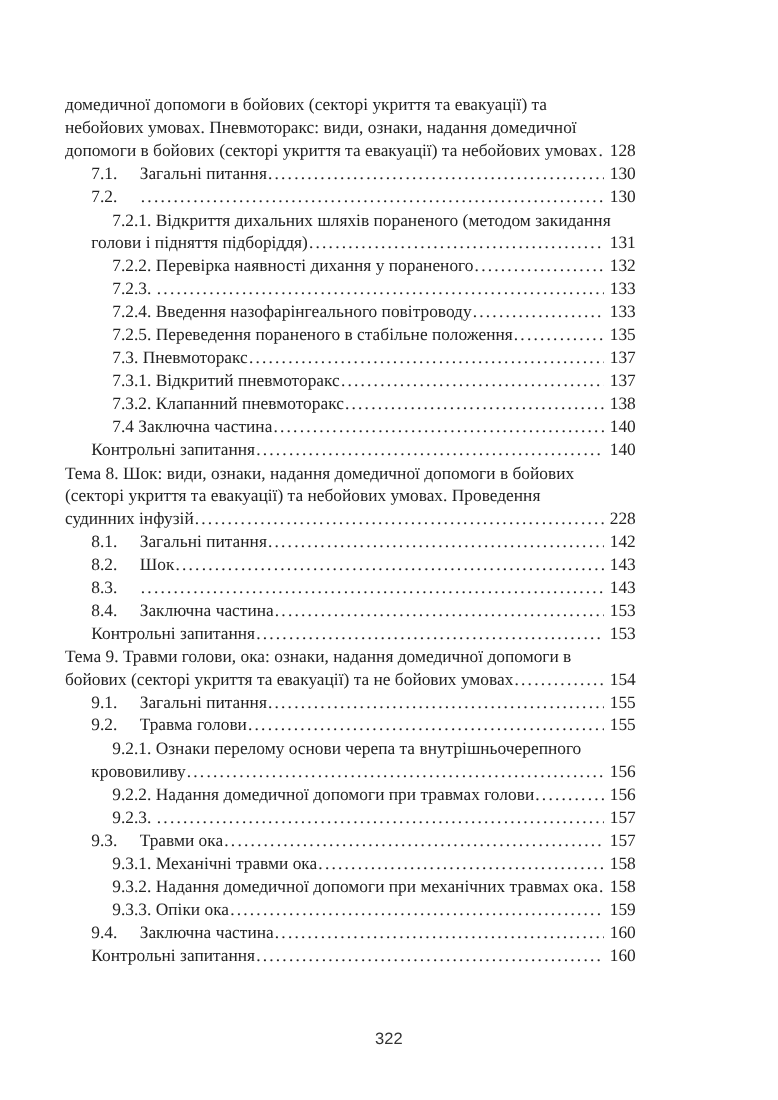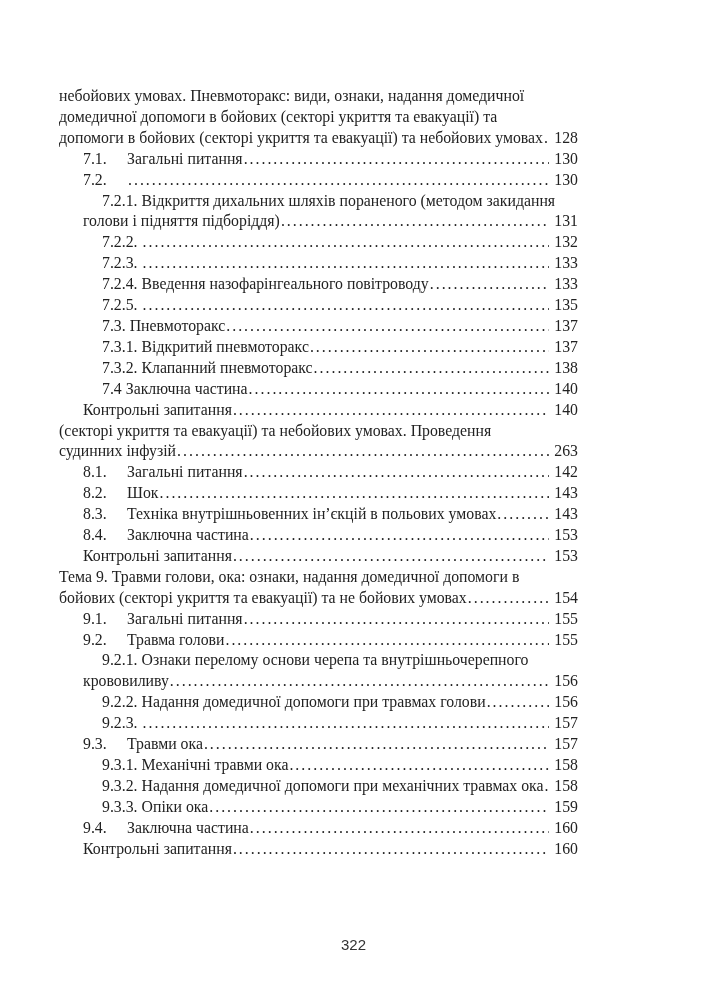--- a/index.html
+++ b/index.html
@@ -66,10 +66,10 @@
 <div class="page">
   <div class="toc">
       <div class="line ind0">
+        <span class="txt">домедичної допомоги в бойових (секторі укриття та евакуації) та</span>
+      </div>
+      <div class="line ind0">
         <span class="txt">небойових умовах. Пневмоторакс: види, ознаки, надання домедичної</span>
-      </div>
-      <div class="line ind0">
-        <span class="txt">домедичної допомоги в бойових (секторі укриття та евакуації) та</span>
       </div>
       <div class="line ind0">
         <span class="txt">допомоги в бойових (секторі укриття та евакуації) та небойових умовах</span>

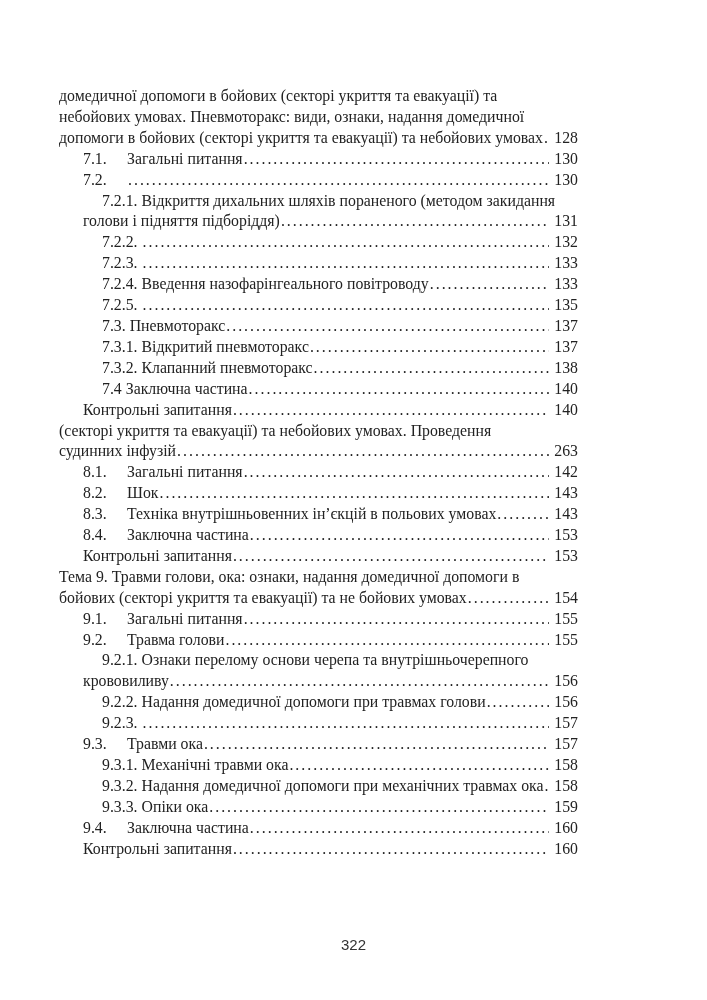--- a/index.html
+++ b/index.html
@@ -98,6 +98,7 @@
       </div>
       <div class="line ind1">
         <span class="num plain">7.2.2.</span>
+        <span class="txt">Перевірка наявності дихання у пораненого</span>
         <span class="dots">................................................................................................................................................................</span>
         <span class="pg">132</span>
       </div>

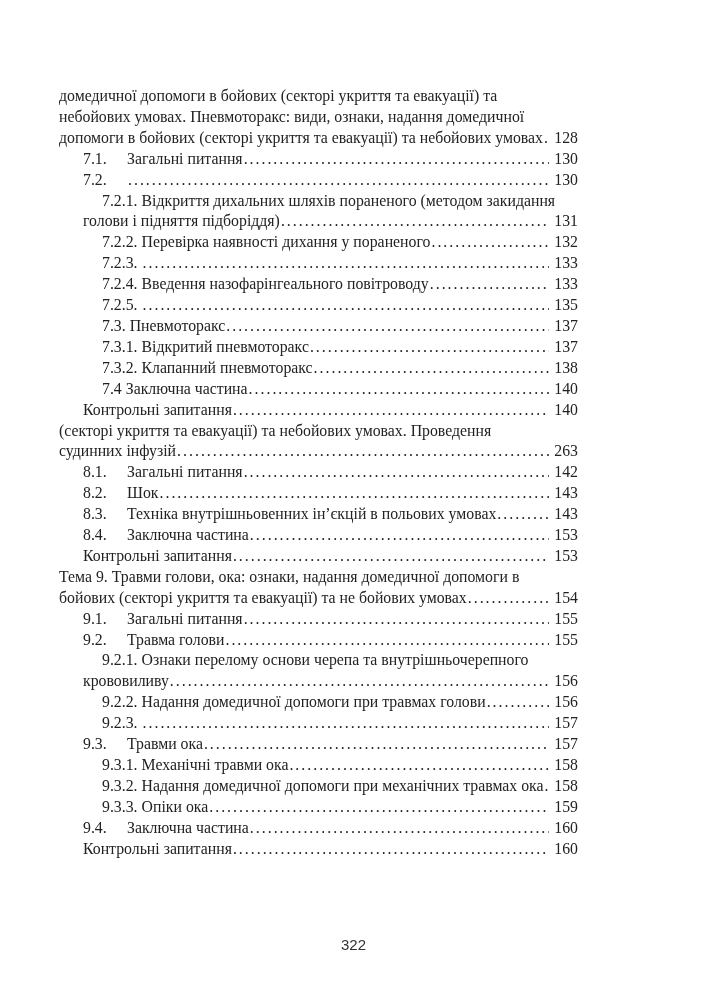--- a/index.html
+++ b/index.html
@@ -115,6 +115,7 @@
       </div>
       <div class="line ind1">
         <span class="num plain">7.2.5.</span>
+        <span class="txt">Переведення пораненого в стабільне положення</span>
         <span class="dots">................................................................................................................................................................</span>
         <span class="pg">135</span>
       </div>

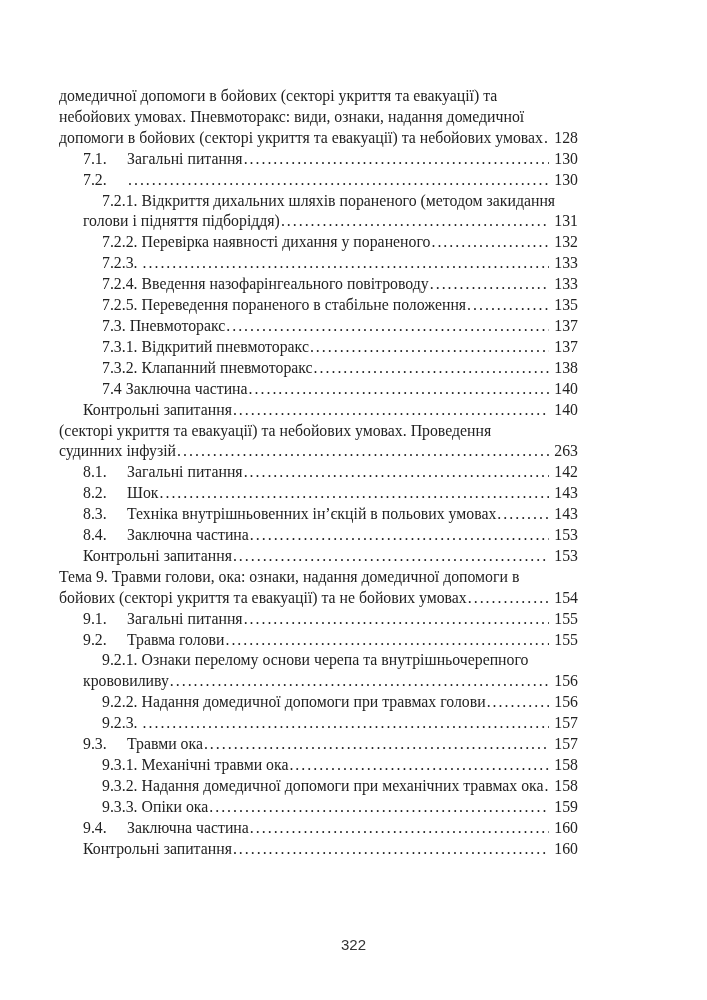--- a/index.html
+++ b/index.html
@@ -149,6 +149,9 @@
         <span class="pg">140</span>
       </div>
       <div class="line ind0">
+        <span class="txt">Тема 8. Шок: види, ознаки, надання домедичної допомоги в бойових</span>
+      </div>
+      <div class="line ind0">
         <span class="txt">(секторі укриття та евакуації) та небойових умовах. Проведення</span>
       </div>
       <div class="line ind0">

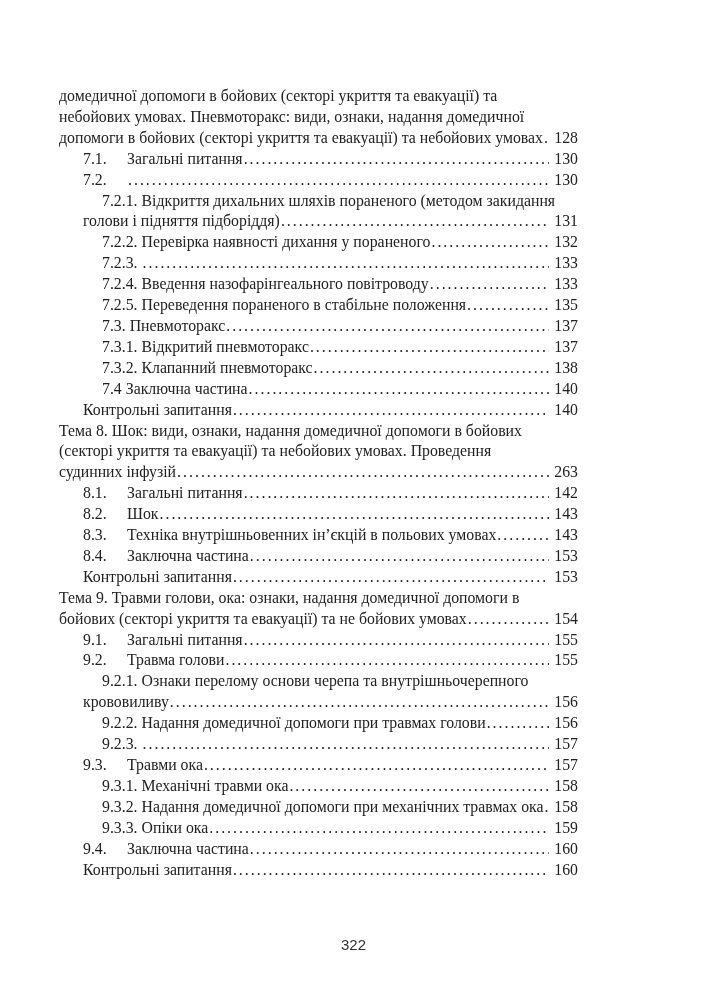--- a/index.html
+++ b/index.html
@@ -157,7 +157,7 @@
       <div class="line ind0">
         <span class="txt">судинних інфузій</span>
         <span class="dots">................................................................................................................................................................</span>
-        <span class="pg">263</span>
+        <span class="pg">228</span>
       </div>
       <div class="line ind1">
         <span class="num tab">8.1.</span>

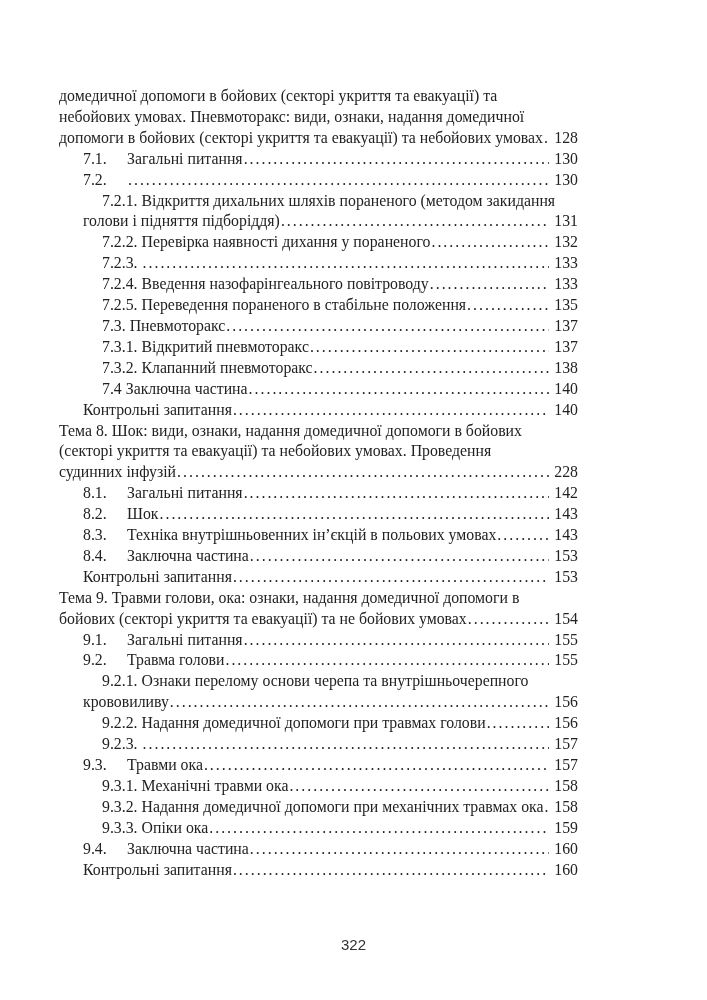--- a/index.html
+++ b/index.html
@@ -173,7 +173,6 @@
       </div>
       <div class="line ind1">
         <span class="num tab">8.3.</span>
-        <span class="txt">Техніка внутрішньовенних ін’єкцій в польових умовах</span>
         <span class="dots">................................................................................................................................................................</span>
         <span class="pg">143</span>
       </div>

